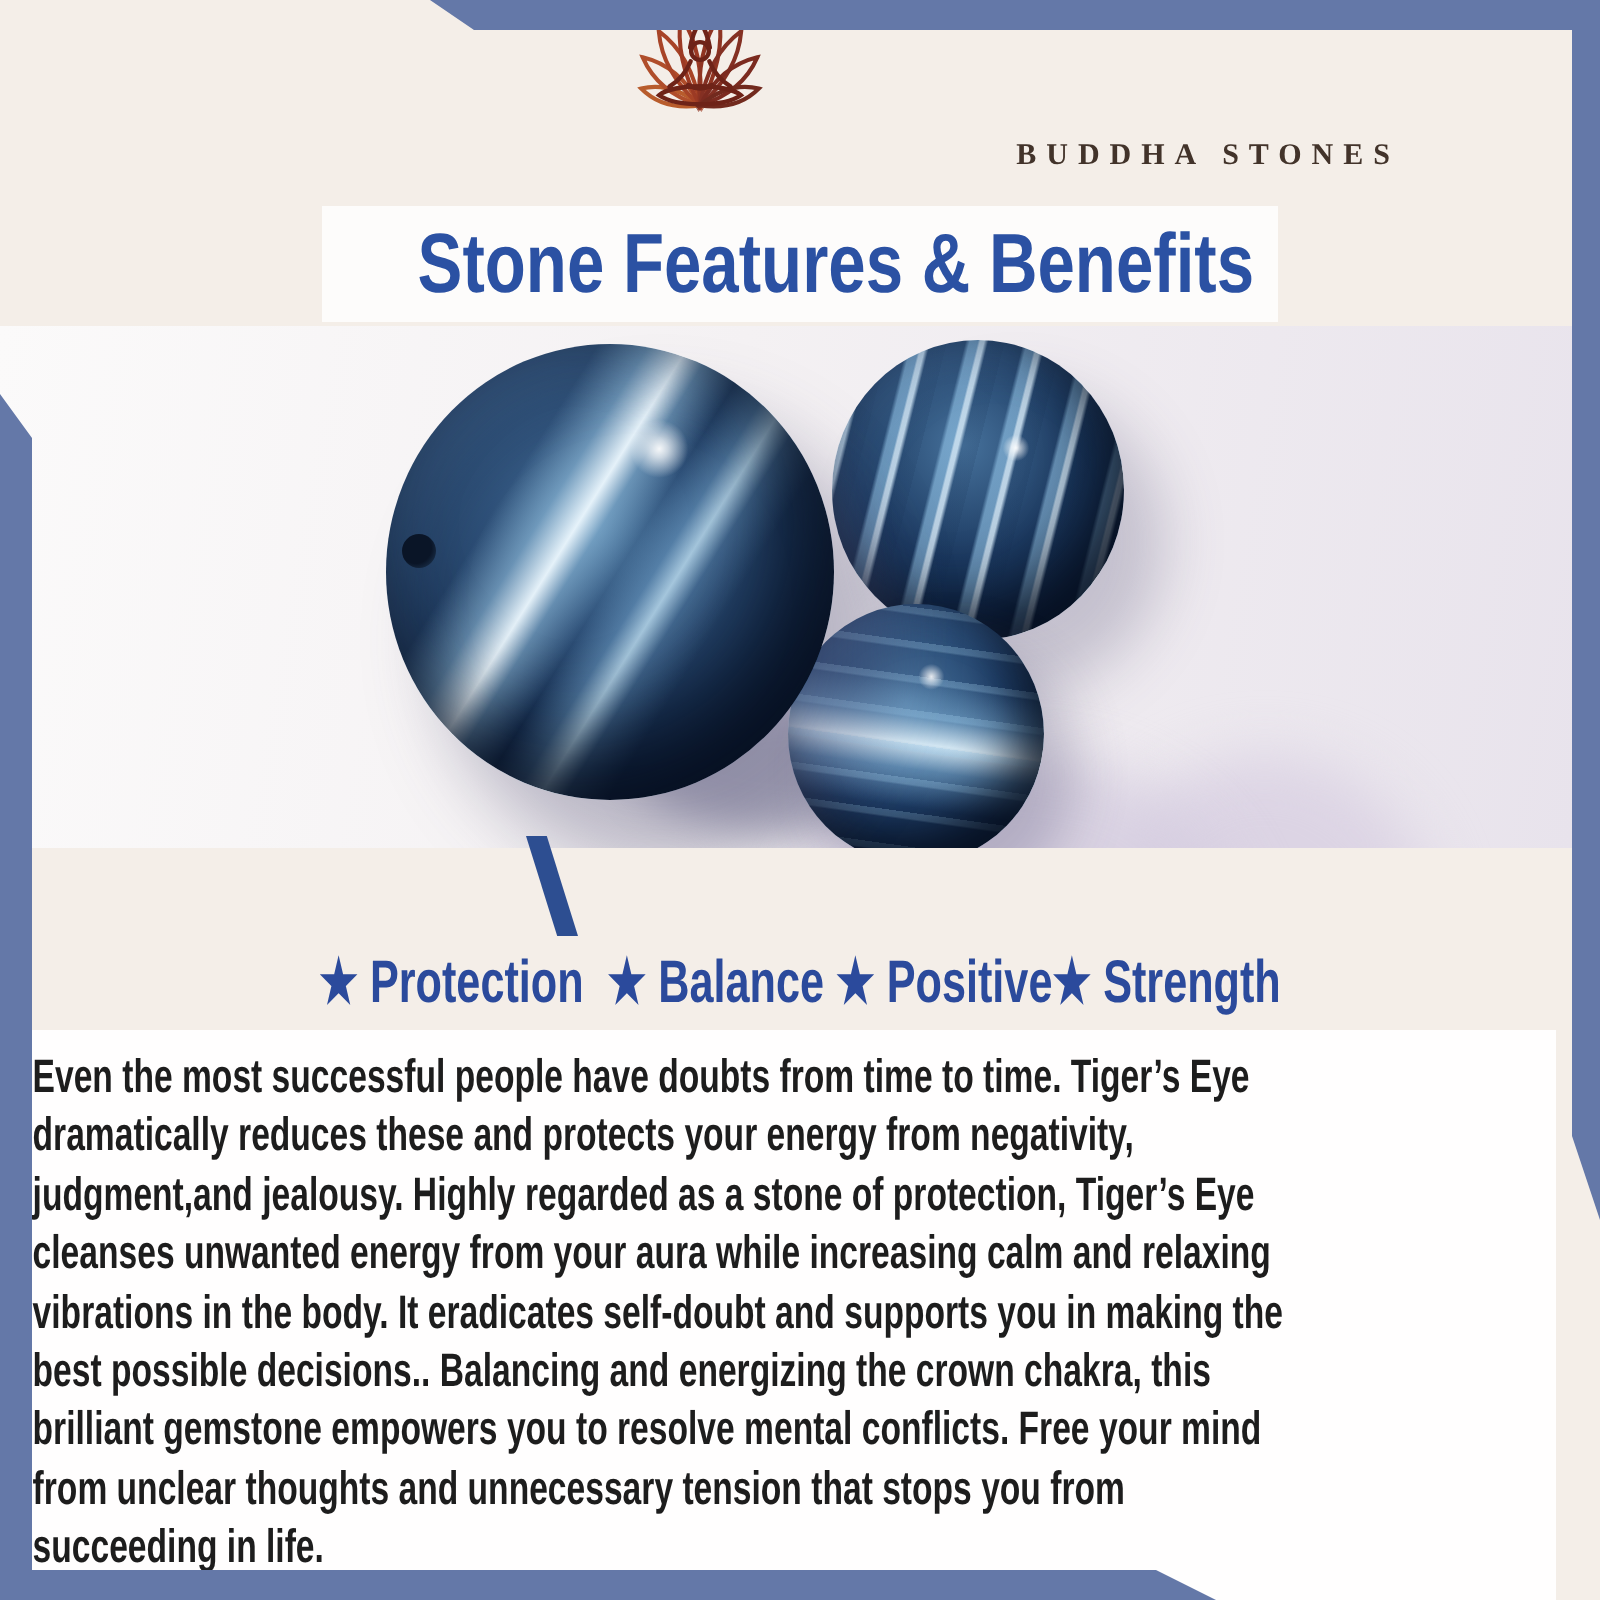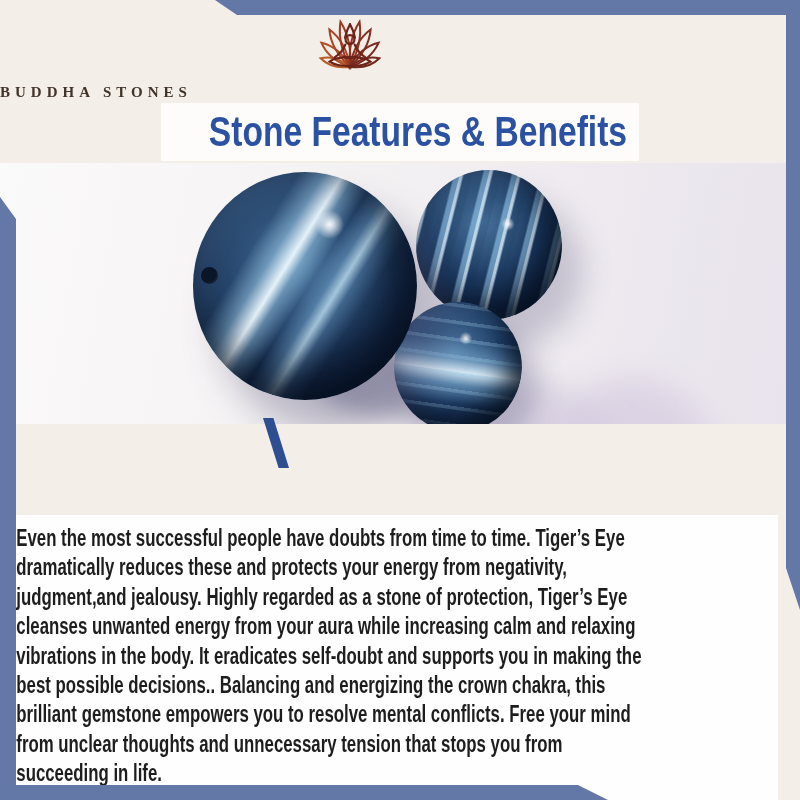--- a/index.html
+++ b/index.html
@@ -7,7 +7,7 @@
   #stage{position:relative;width:800px;height:800px;background:#f4eee8;overflow:hidden;}
 
   
-  .logo-wrap{position:absolute;left:0;top:14px;width:700px;text-align:left;}
+  .logo-wrap{position:absolute;left:0;top:0;width:700px;text-align:right;}
   .logo-svg{display:block;margin:0 auto;width:168px;height:68px;}
   .brand-name{margin-top:2px;font-family:"Liberation Serif",serif;font-size:15px;font-weight:600;
               letter-spacing:5px;color:#42332a;}

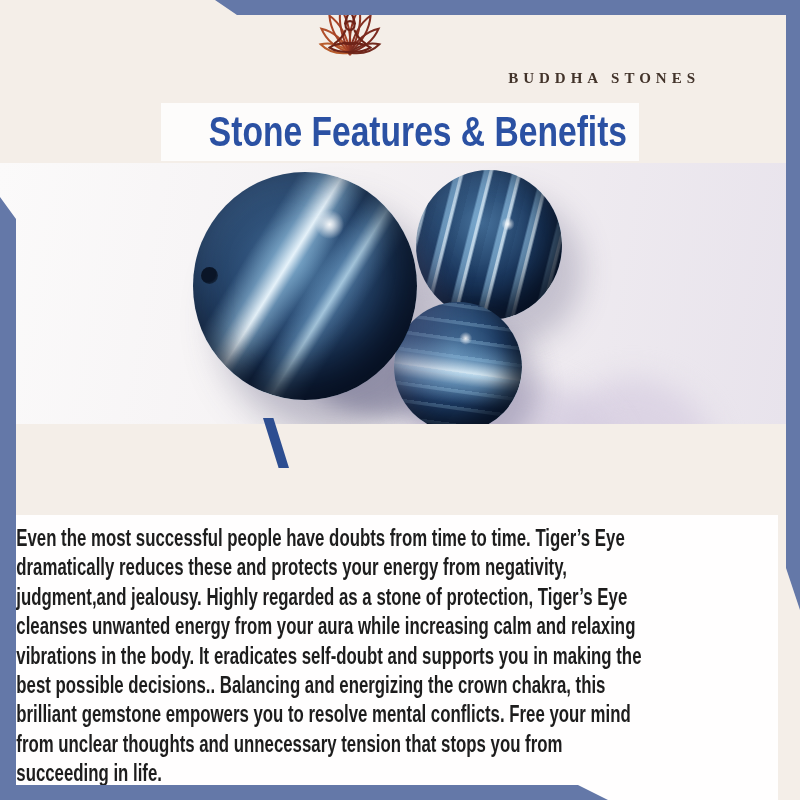--- a/index.html
+++ b/index.html
@@ -125,6 +125,9 @@
 
   <div class="stone-banner-sliver"></div>
 
+  <div class="benefits-row">
+    <div class="benefits-text">★ Protection  ★ Balance ★ Positive★ Strength</div>
+  </div>
 
   <div class="desc-panel">
     <p class="desc-text">Even the most successful people have doubts from time to time. Tiger’s Eye

